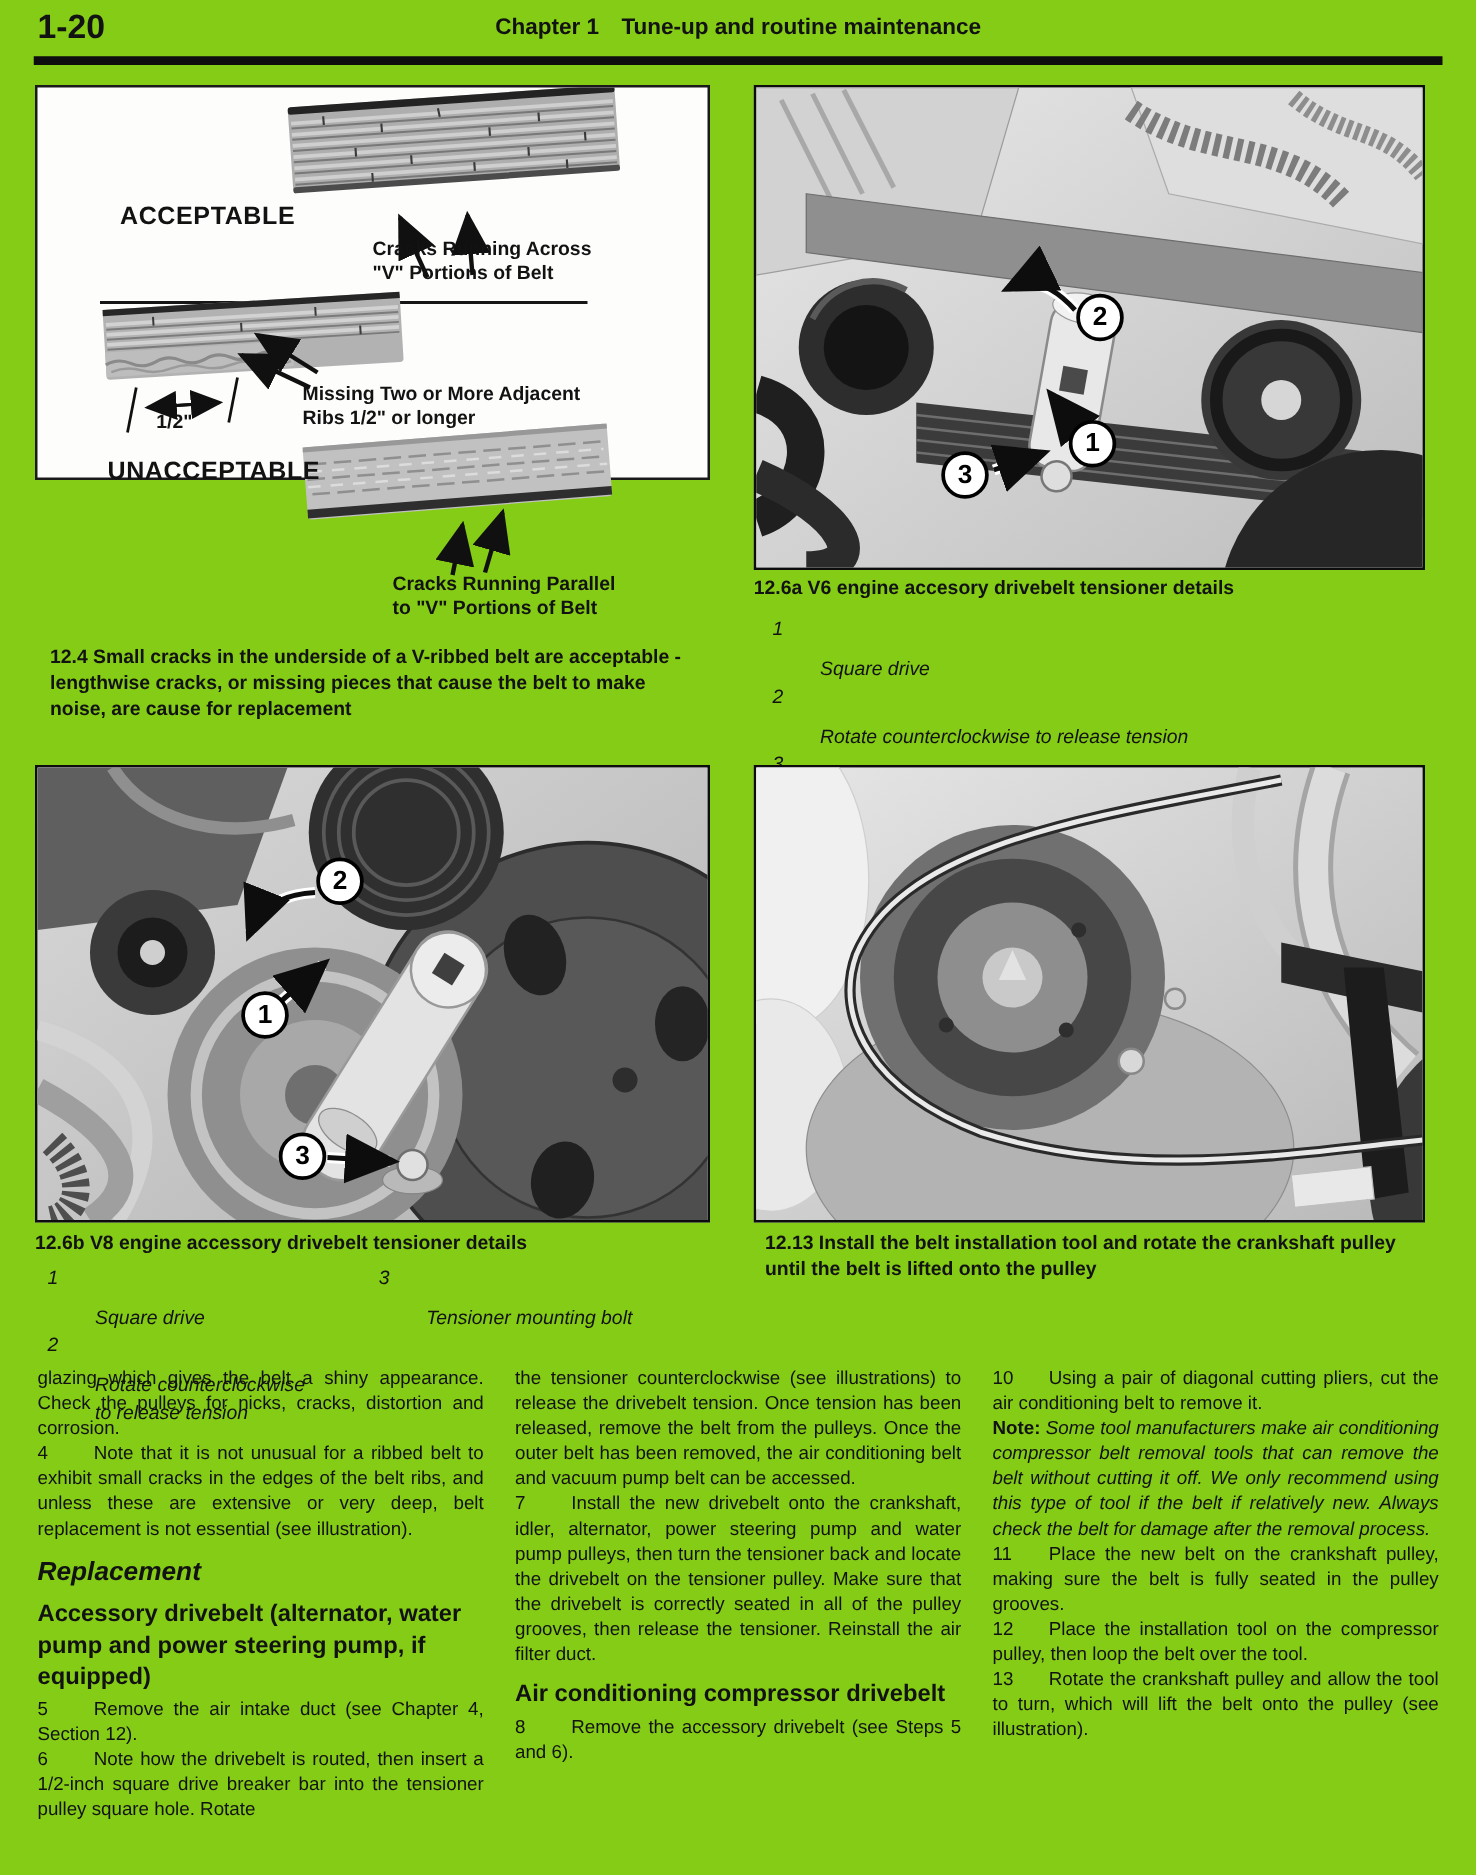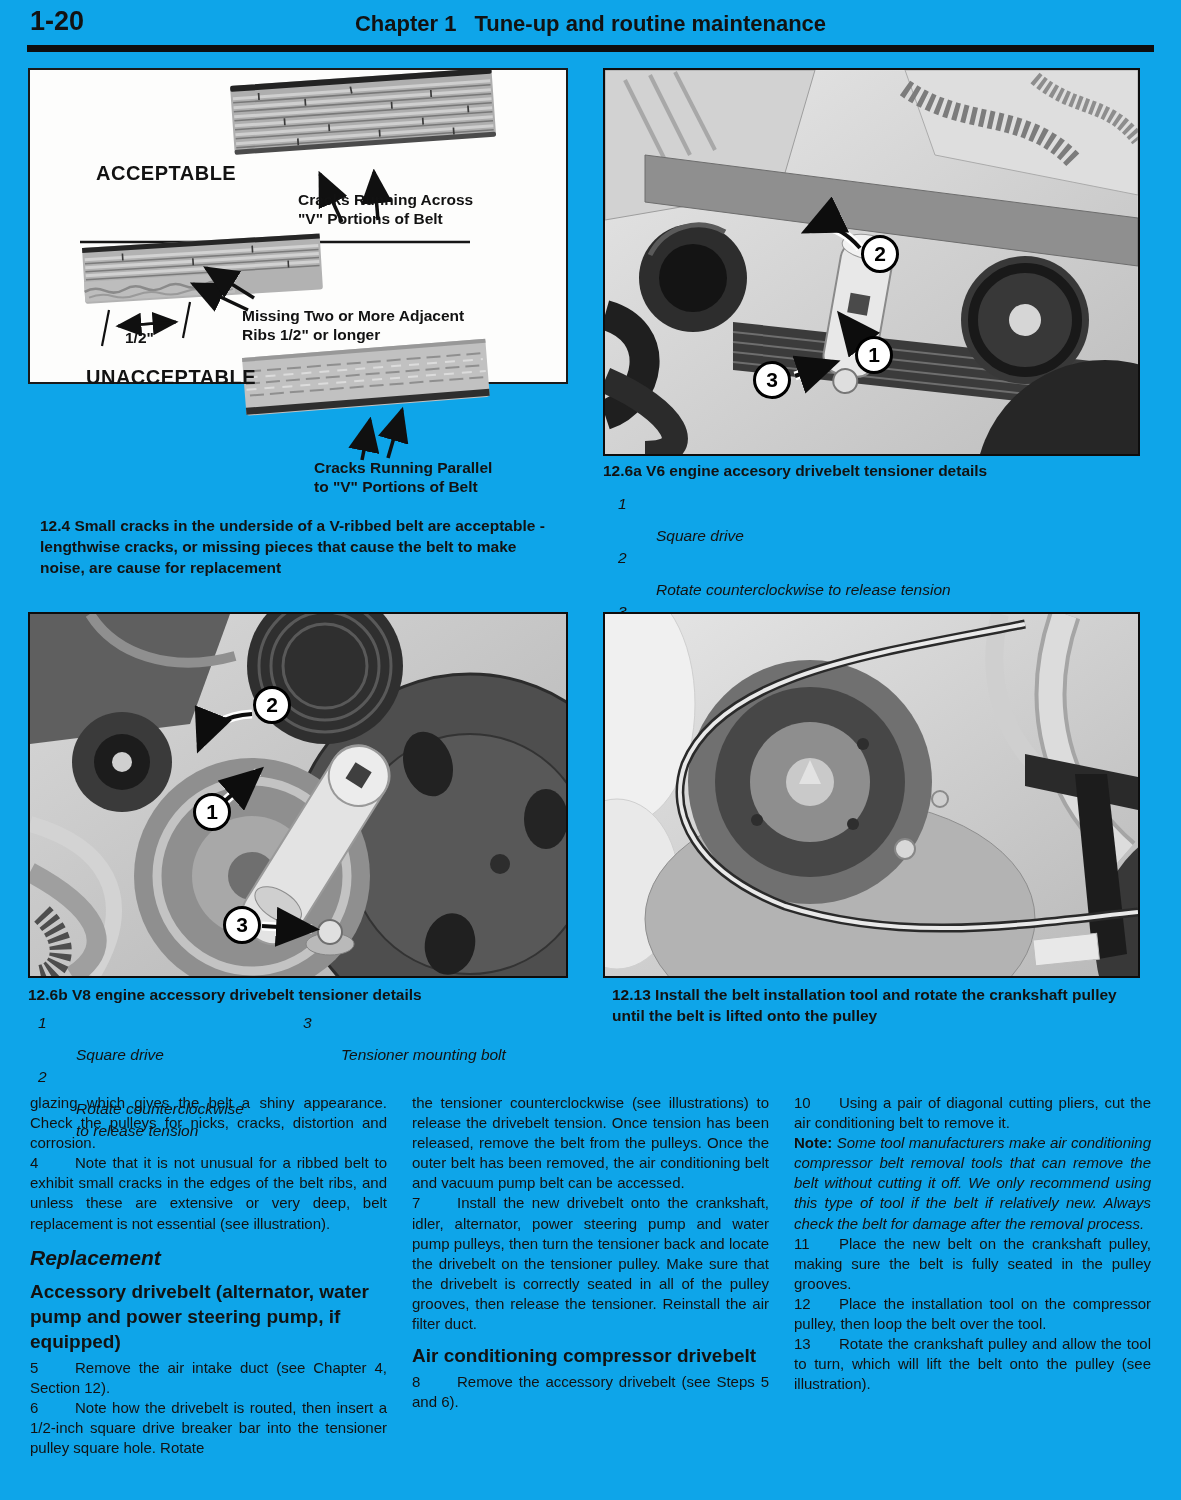--- a/index.html
+++ b/index.html
@@ -3,7 +3,7 @@
 <meta charset="utf-8">
 <style>
   html,body{margin:0;padding:0;background:#888;}
-  .page{position:relative;width:1181px;height:1500px;background:#0ea5e9;color:#121212;
+  .page{position:relative;width:1181px;height:1500px;background:#84cc16;color:#121212;
         font-family:"Liberation Sans", sans-serif;overflow:hidden;margin:0 auto;}
   
   .page-num{position:absolute;left:30px;top:6px;font-size:27px;font-weight:bold;}

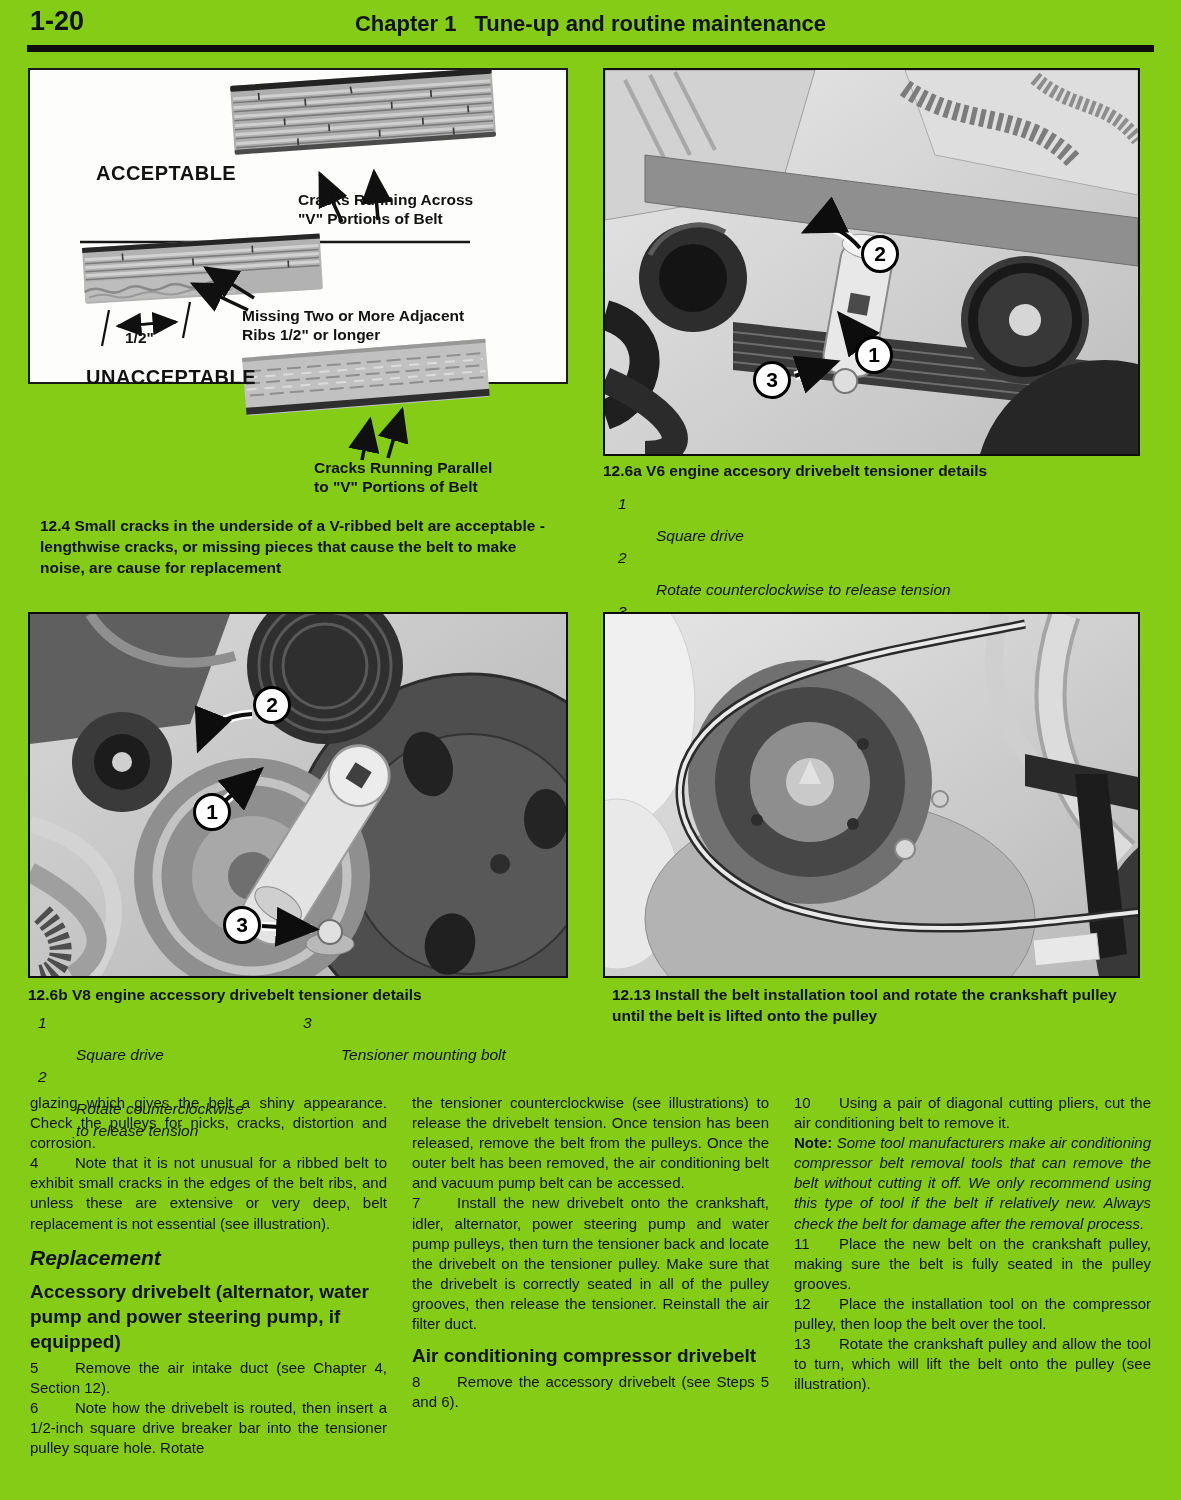--- a/index.html
+++ b/index.html
@@ -7,7 +7,7 @@
         font-family:"Liberation Sans", sans-serif;overflow:hidden;margin:0 auto;}
   
   .page-num{position:absolute;left:30px;top:6px;font-size:27px;font-weight:bold;}
-  .chapter-title{position:absolute;left:0;right:0;top:11px;text-align:center;font-size:22px;font-weight:bold;}
+  .chapter-title{position:absolute;left:0;right:0;top:11px;text-align:center;font-size:18px;font-weight:bold;}
   .chapter-title .sp{display:inline-block;width:18px;}
   .header-rule{position:absolute;left:27px;right:27px;top:45px;height:7px;background:#0e0e0e;}
   

